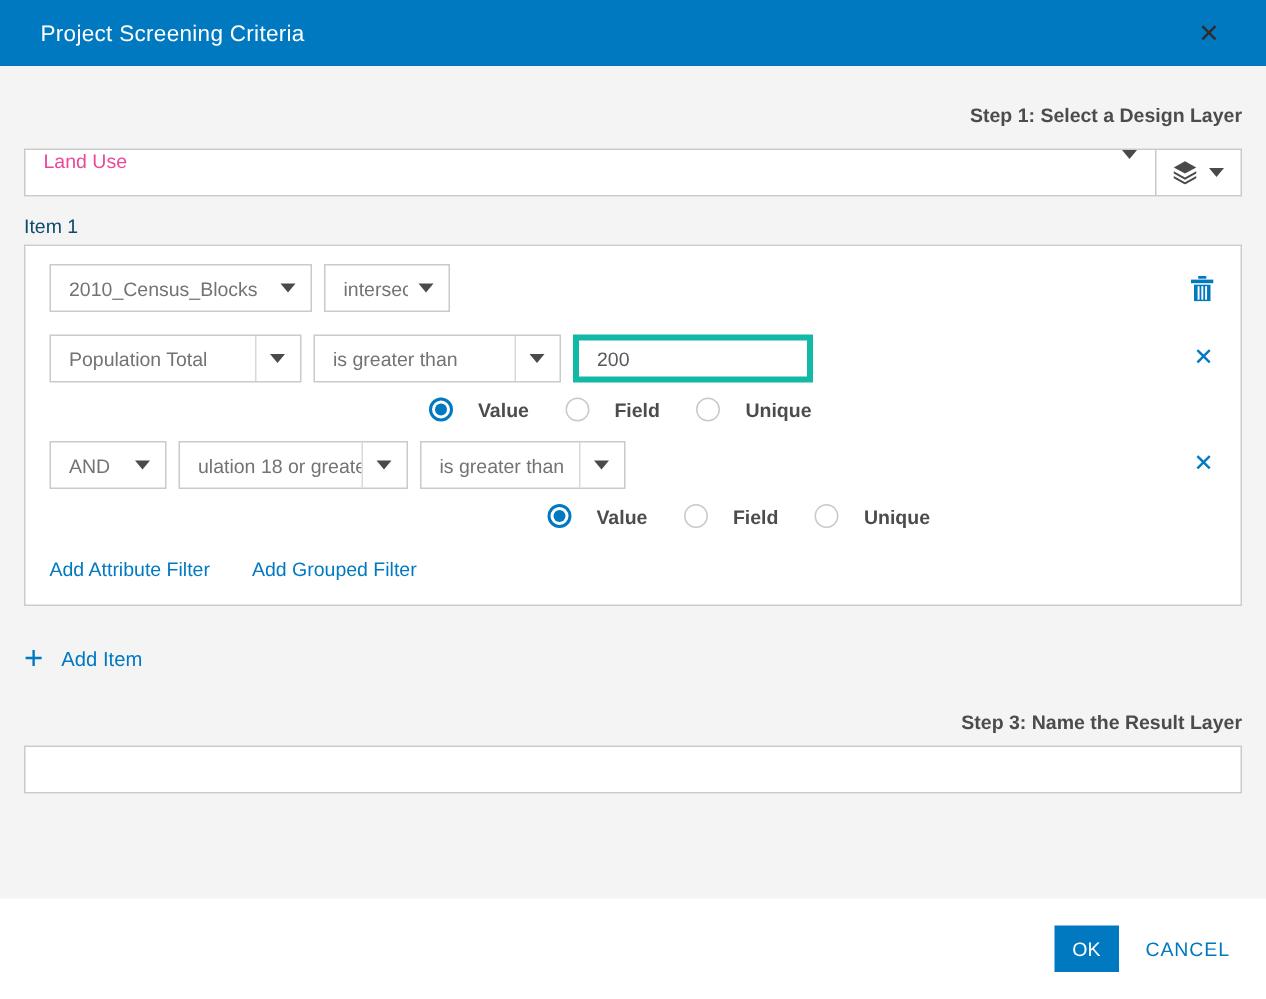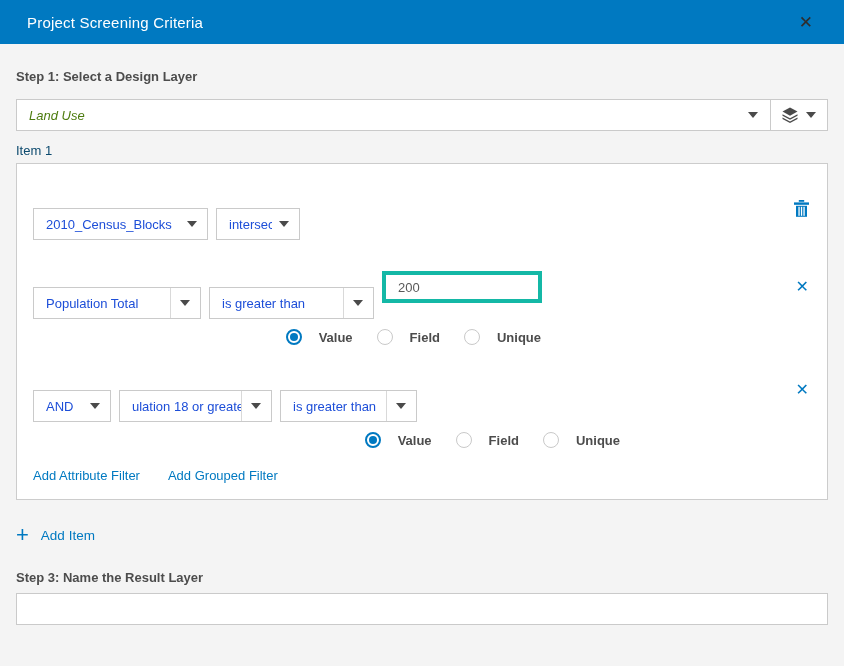--- a/index.html
+++ b/index.html
@@ -14,7 +14,7 @@
 
   
   .bdy { flex:1; background:#f4f4f4; padding:0 16px; overflow:hidden; }
-  .step-label { margin-top:25px; font-size:13px; font-weight:bold; color:#4c4c4c; }
+  .step-label { margin-top:25px; font-size:13px; font-weight:bold; color:#4c4c4c;text-align:right; }
   .step-label.s2 { margin-top:18px; }
   .step-label.s3 { margin-top:26px; }
 

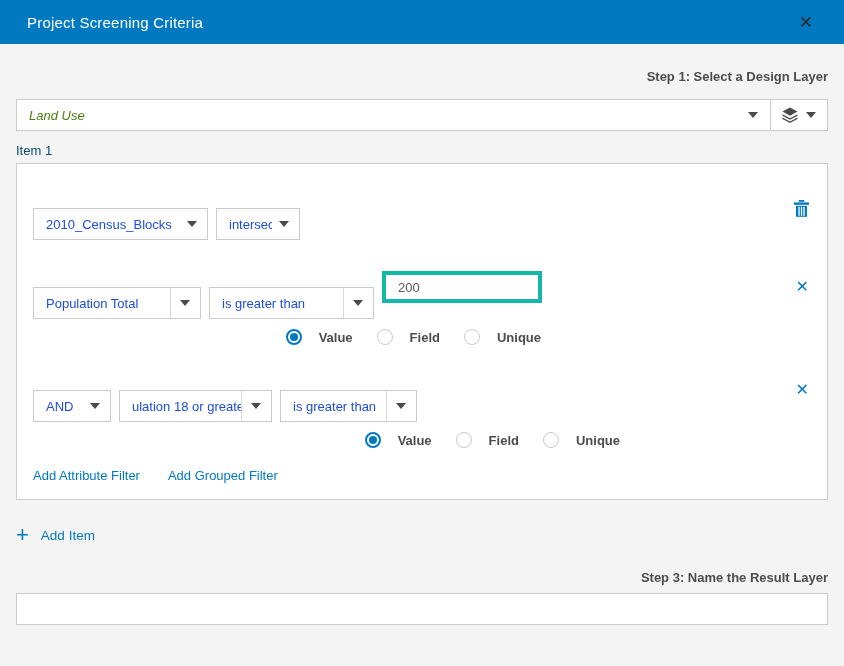--- a/index.html
+++ b/index.html
@@ -27,7 +27,7 @@
 
   
   .combo { margin-top:15px; height:32px; background:#fff; border:1px solid #cacaca; display:flex; align-items:stretch; }
-  .combo-main { flex:1; display:flex; align-items:center; padding:0 12px; font-size:13px; color:#4d7c0f; cursor:pointer;font-style:italic; }
+  .combo-main { flex:1; display:flex; align-items:flex-start; padding:0 12px; font-size:13px; color:#ec4899; cursor:pointer; }
   .combo-main .caret { margin-left:auto; }
   .combo-div { width:1px; background:#cacaca; }
   .combo-layers { width:56px; display:flex; align-items:center; justify-content:center; gap:8px; cursor:pointer; }

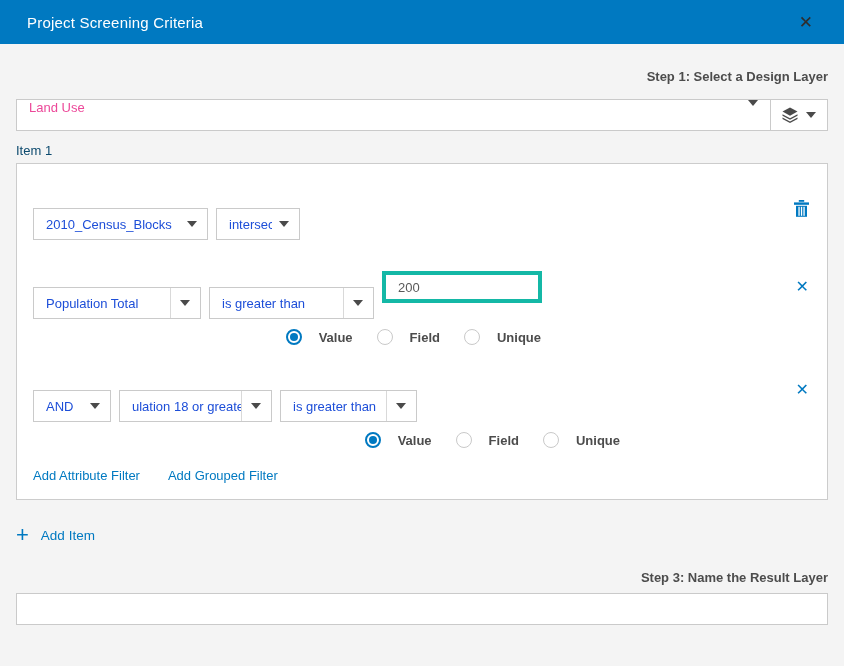--- a/index.html
+++ b/index.html
@@ -19,7 +19,7 @@
   .step-label.s3 { margin-top:26px; }
 
   
-  .dd { height:32px; background:#fff; border:1px solid #cacaca; display:flex; align-items:center; padding:0 10px 0 12px; font-size:13px; color:#1d4ed8; cursor:pointer;margin-top:32px; }
+  .dd { height:32px; background:#fff; border:1px solid #cacaca; display:flex; align-items:center; padding:0 10px 0 12px; font-size:13px; color:#737373; cursor:pointer; }
   .dd .dd-label { white-space:nowrap; overflow:hidden; }
   .dd .dd-sep { width:1px; align-self:stretch; background:#d9d9d9; margin-left:auto; margin-right:9px; }
   .dd.no-sep .dd-sep { background:transparent; margin-right:6px; }

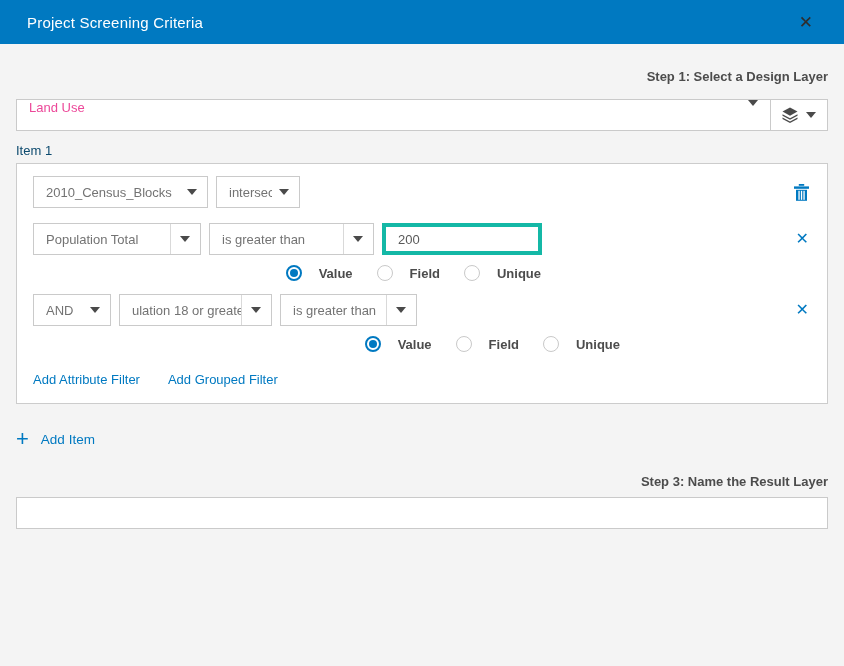--- a/index.html
+++ b/index.html
@@ -215,6 +215,10 @@
 
   </div>
 
+  <div class="ftr">
+    <button class="ok-btn">OK</button>
+    <button class="cancel-btn">CANCEL</button>
+  </div>
 
 </div>
 

